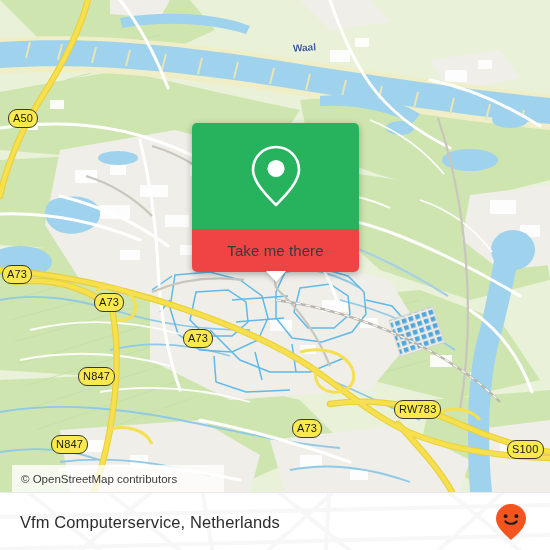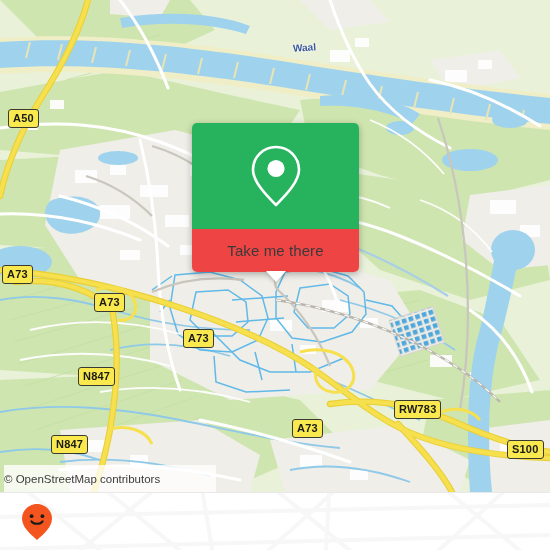--- a/index.html
+++ b/index.html
@@ -20,10 +20,10 @@
     position:absolute;
     background:#f9e94e;
     border:1.6px solid #3a3a32;
-    border-radius:3px;
+    border-radius:9px;
     color:#1a1a16;
     font-size:11px;
-    font-weight:bold;
+    font-weight:normal;
     letter-spacing:.2px;
     line-height:1;
     padding:2.5px 4px 3px 4px;

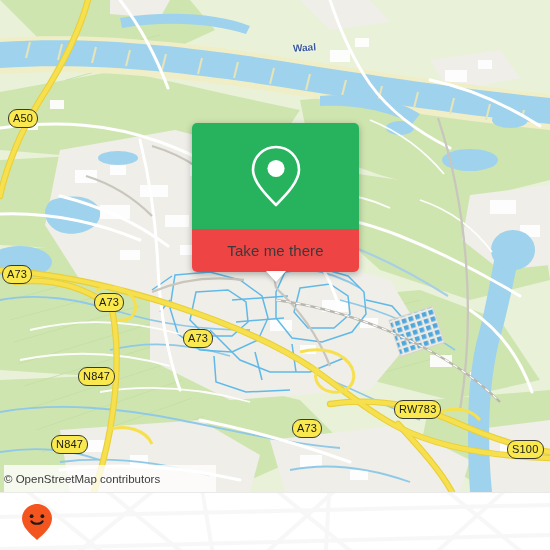--- a/index.html
+++ b/index.html
@@ -85,13 +85,13 @@
   
   .attribution{
     position:absolute;
-    left:4px;top:465px;
+    left:12px;top:465px;
     width:212px;height:27px;
     background:rgba(255,255,255,.78);
     display:flex;align-items:center;
     z-index:25;
     box-sizing:border-box;
-    padding-left:0;
+    padding-left:9px;
   }
   .attribution span{
     font-size:11.5px;

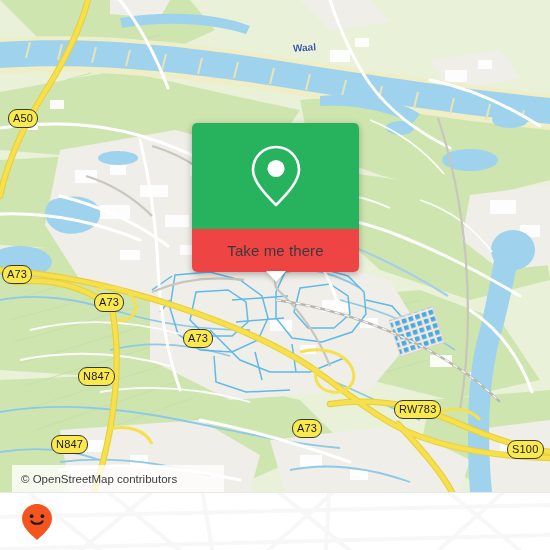--- a/index.html
+++ b/index.html
@@ -421,6 +421,7 @@
       </g>
     </svg>
     <div class="footer-inner">
+      <div class="footer-title">Vfm Computerservice, Netherlands</div>
       <div class="brand">
         <svg width="34" height="40" viewBox="0 0 34 40" aria-hidden="true">
           <path d="M17 2 C8.7 2 2 8.6 2 16.6 C2 25 10 32 17 38 C24 32 32 25 32 16.6 C32 8.6 25.3 2 17 2 Z" fill="#f4551e"></path>

